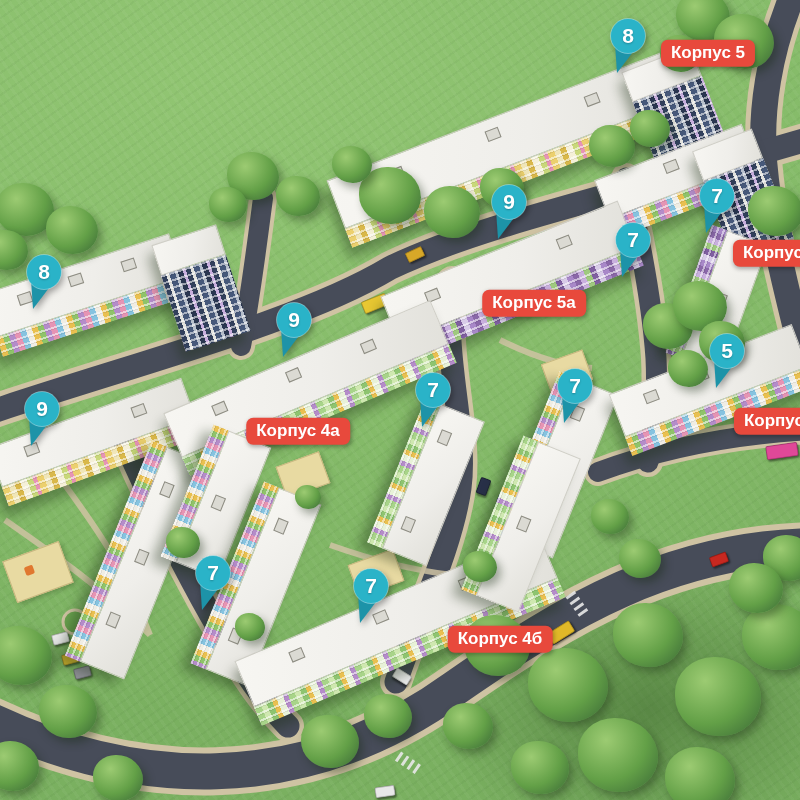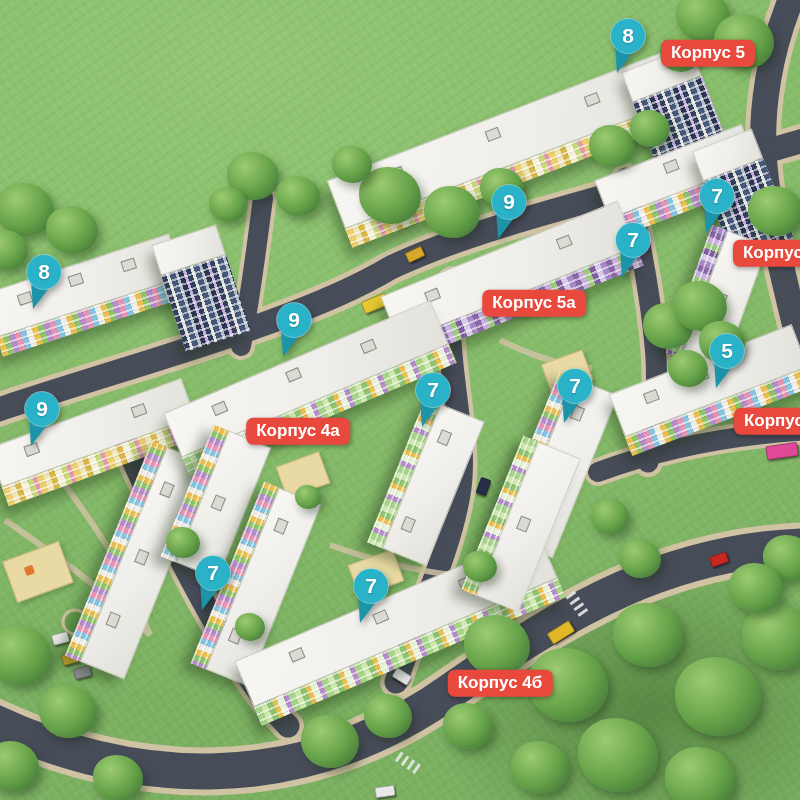--- a/index.html
+++ b/index.html
@@ -382,7 +382,7 @@
       <div class="bldg-label" style="left: 780px; top: 253px;">Корпус 6</div>
       <div class="bldg-label" style="left: 298px; top: 431px;">Корпус 4а</div>
       <div class="bldg-label" style="left: 781px; top: 421px;">Корпус 5</div>
-      <div class="bldg-label" style="left: 500px; top: 639px; margin-top: 44px;">Корпус 4б</div>
+      <div class="bldg-label" style="left: 500px; top: 639px;">Корпус 4б</div>
     </div>
 </div>
 

